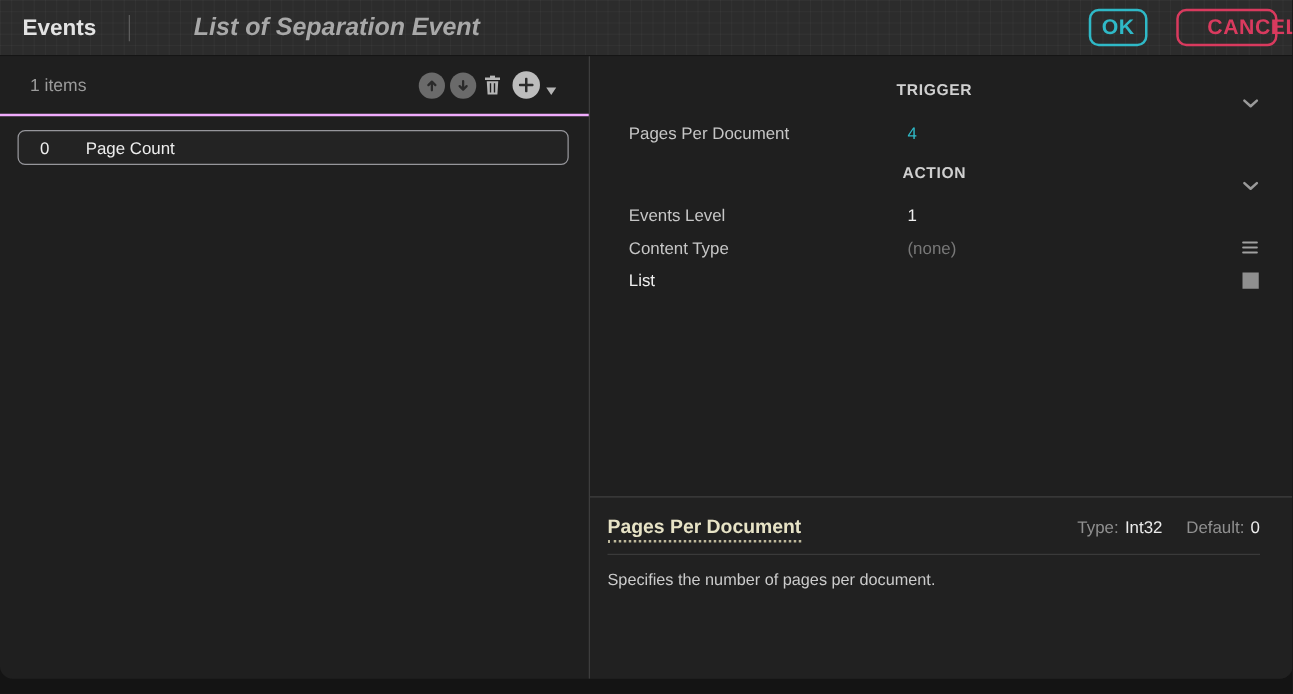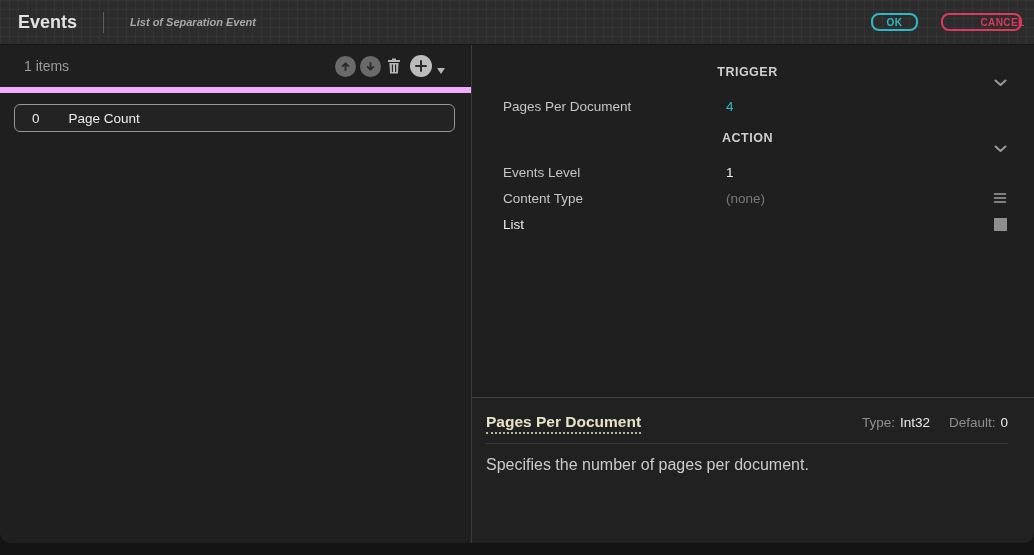--- a/index.html
+++ b/index.html
@@ -27,7 +27,7 @@
   }
   .title { font-size:18px; font-weight:700; color:#e3e3e3; }
   .title-sep { width:1px; height:21px; background:#5c5c5c; margin:0 13px; }
-  .subtitle { font-size:11px; font-style:italic; font-weight:600; color:#a8a8a8; }
+  .subtitle { font-size:20px; font-style:italic; font-weight:600; color:#a8a8a8;margin-left:25px; }
   .titlebar-spacer { flex:1; }
   .btn {
     height:18px; border-radius:8px; background:transparent;

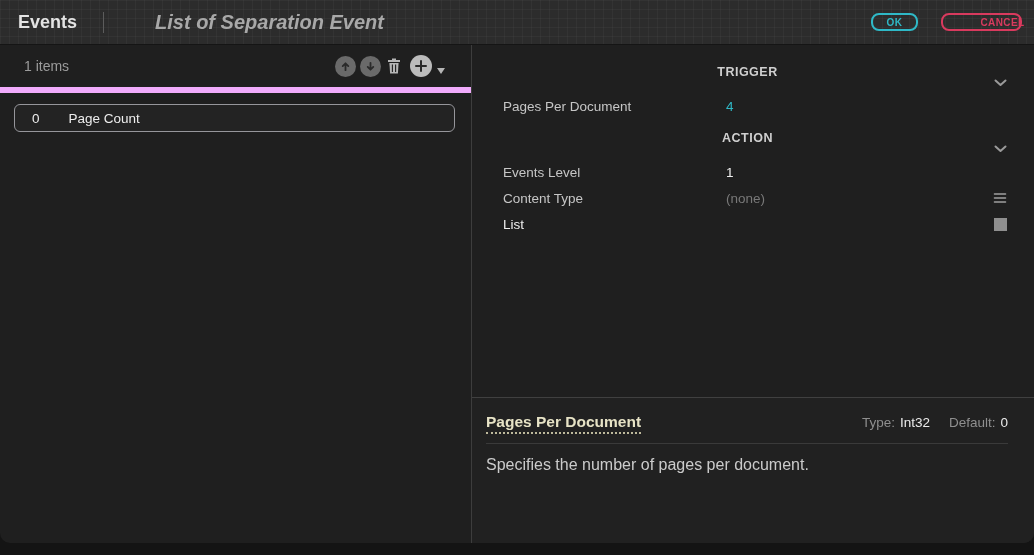--- a/index.html
+++ b/index.html
@@ -30,9 +30,9 @@
   .subtitle { font-size:20px; font-style:italic; font-weight:600; color:#a8a8a8;margin-left:25px; }
   .titlebar-spacer { flex:1; }
   .btn {
-    height:18px; border-radius:8px; background:transparent;
+    height:30px; border-radius:8px; background:transparent;
     font-family:"Liberation Sans", sans-serif;
-    font-size:10px; font-weight:700; letter-spacing:.4px;
+    font-size:17px; font-weight:700; letter-spacing:.4px;
     display:flex; align-items:center; justify-content:center;
     cursor:pointer;
   }

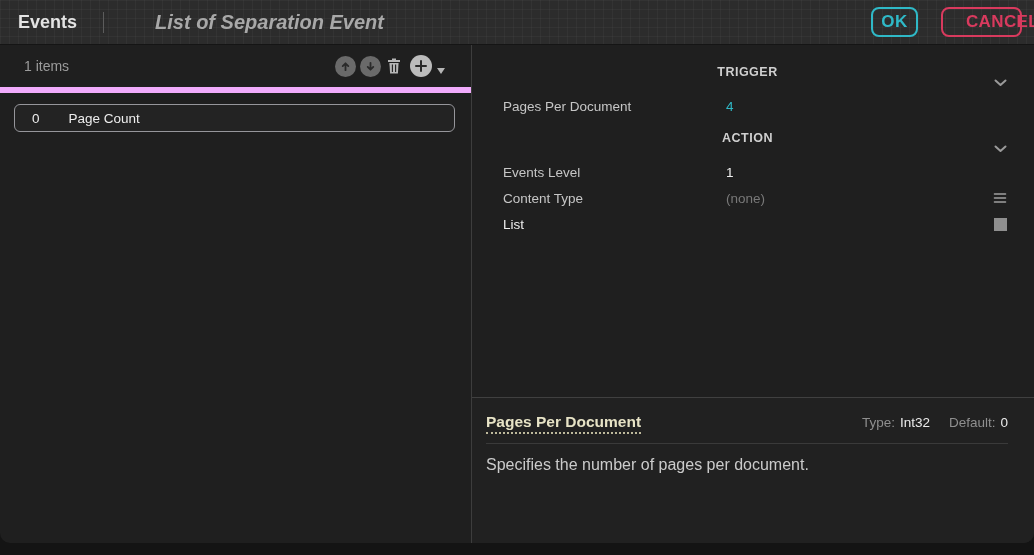--- a/index.html
+++ b/index.html
@@ -45,7 +45,7 @@
   
   .panel-head {
     height:48px; display:flex; align-items:center;
-    padding:0 26px 0 24px; border-bottom:6px solid #f0abfc;
+    padding:0 26px 0 24px; border-bottom:2px solid #f0abfc;
   }
   .items-count { font-size:14px; color:#9c9c9c; }
   .toolbar { margin-left:auto; display:flex; align-items:center; gap:4px; }

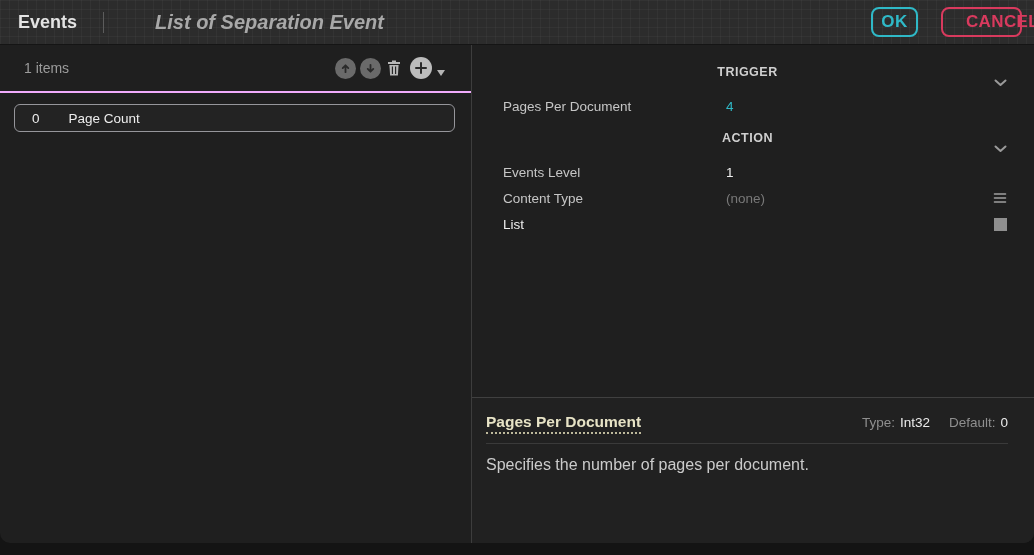--- a/index.html
+++ b/index.html
@@ -97,7 +97,7 @@
   .meta-label { color:#8f8f8f; }
   .meta-value { color:#ebebeb; }
   .desc-divider { border-bottom:1px solid #3a3a3a; margin-top:9px; }
-  .desc-text { padding-top:12px; font-size:16px; color:#cbcbcb; }
+  .desc-text { padding-top:12px; font-size:13px; color:#cbcbcb; }
 </style>
 </head>
 <body>

